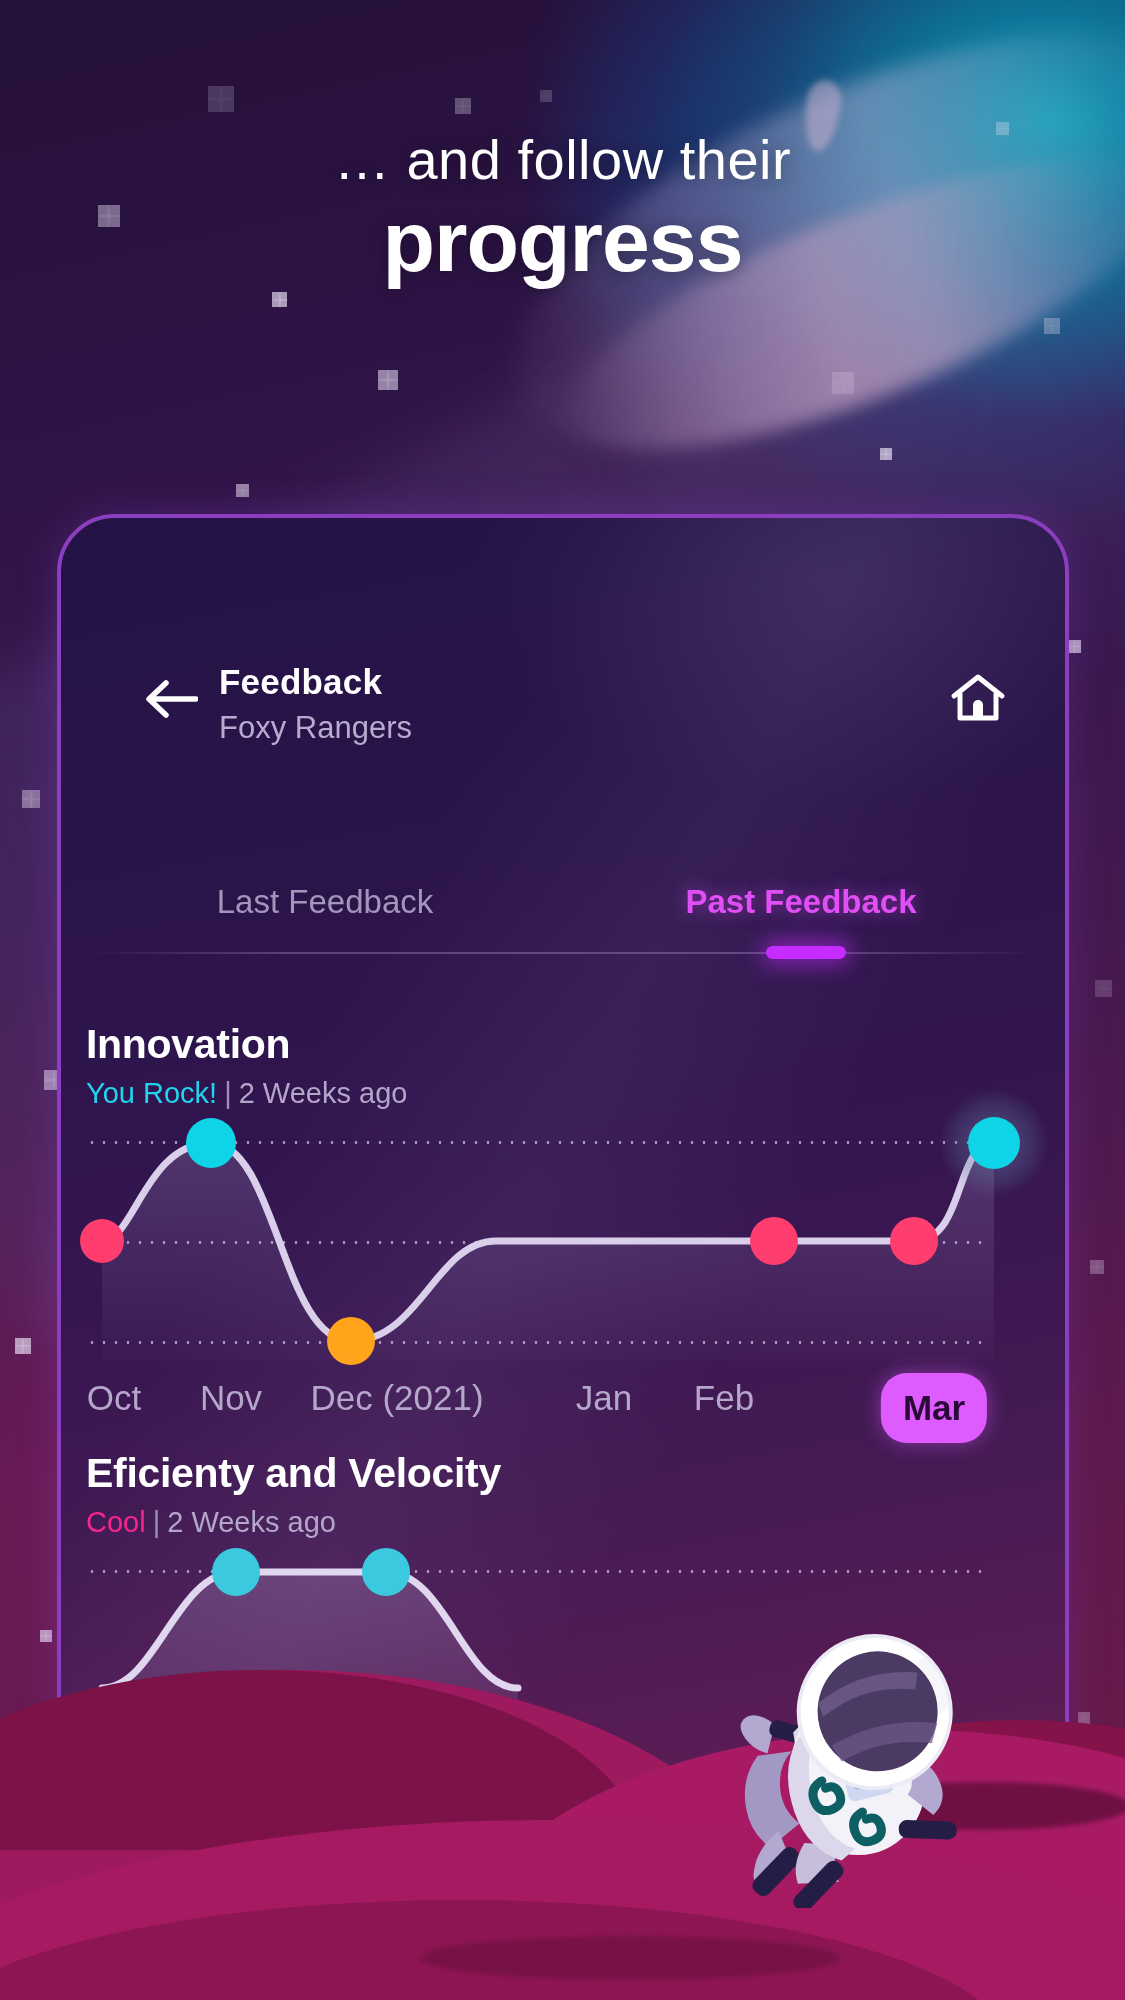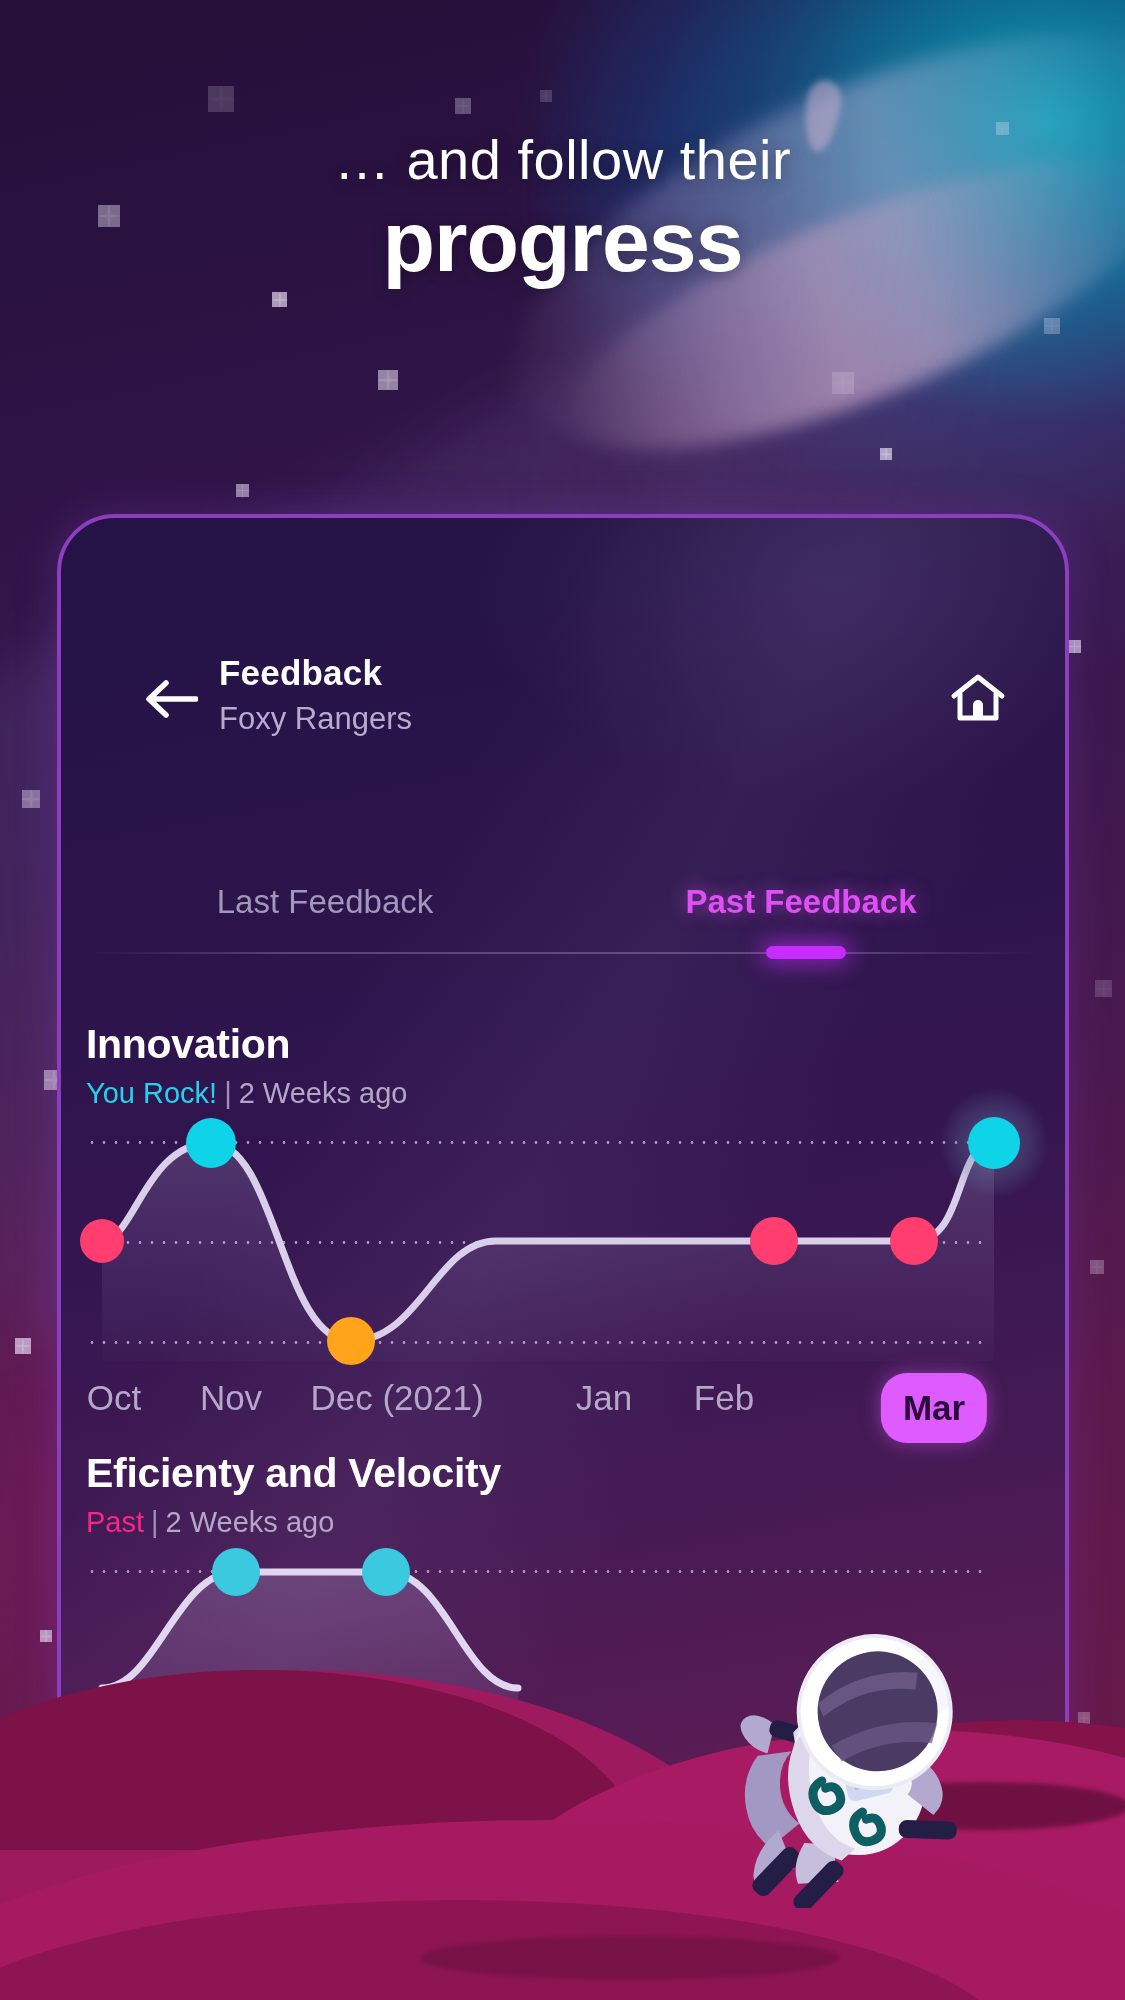--- a/index.html
+++ b/index.html
@@ -114,7 +114,7 @@
     position:absolute; left:0; right:0; top:134px; height:110px;
   }
   #back-arrow { position:absolute; left:83px; top:24px; width:54px; height:46px; cursor:pointer; }
-  #header-text { position:absolute; left:158px; top:0; }
+  #header-text { position:absolute; left:158px; top:9px; }
   #header-title { font-size:35px; font-weight:700; color:#ffffff; line-height:1.18; letter-spacing:.2px; }
   #header-sub   { font-size:31px; font-weight:400; color:#b9abd0; line-height:1.3; margin-top:6px; }
   #home-icon { position:absolute; right:59px; top:20px; width:56px; height:52px; cursor:pointer; }

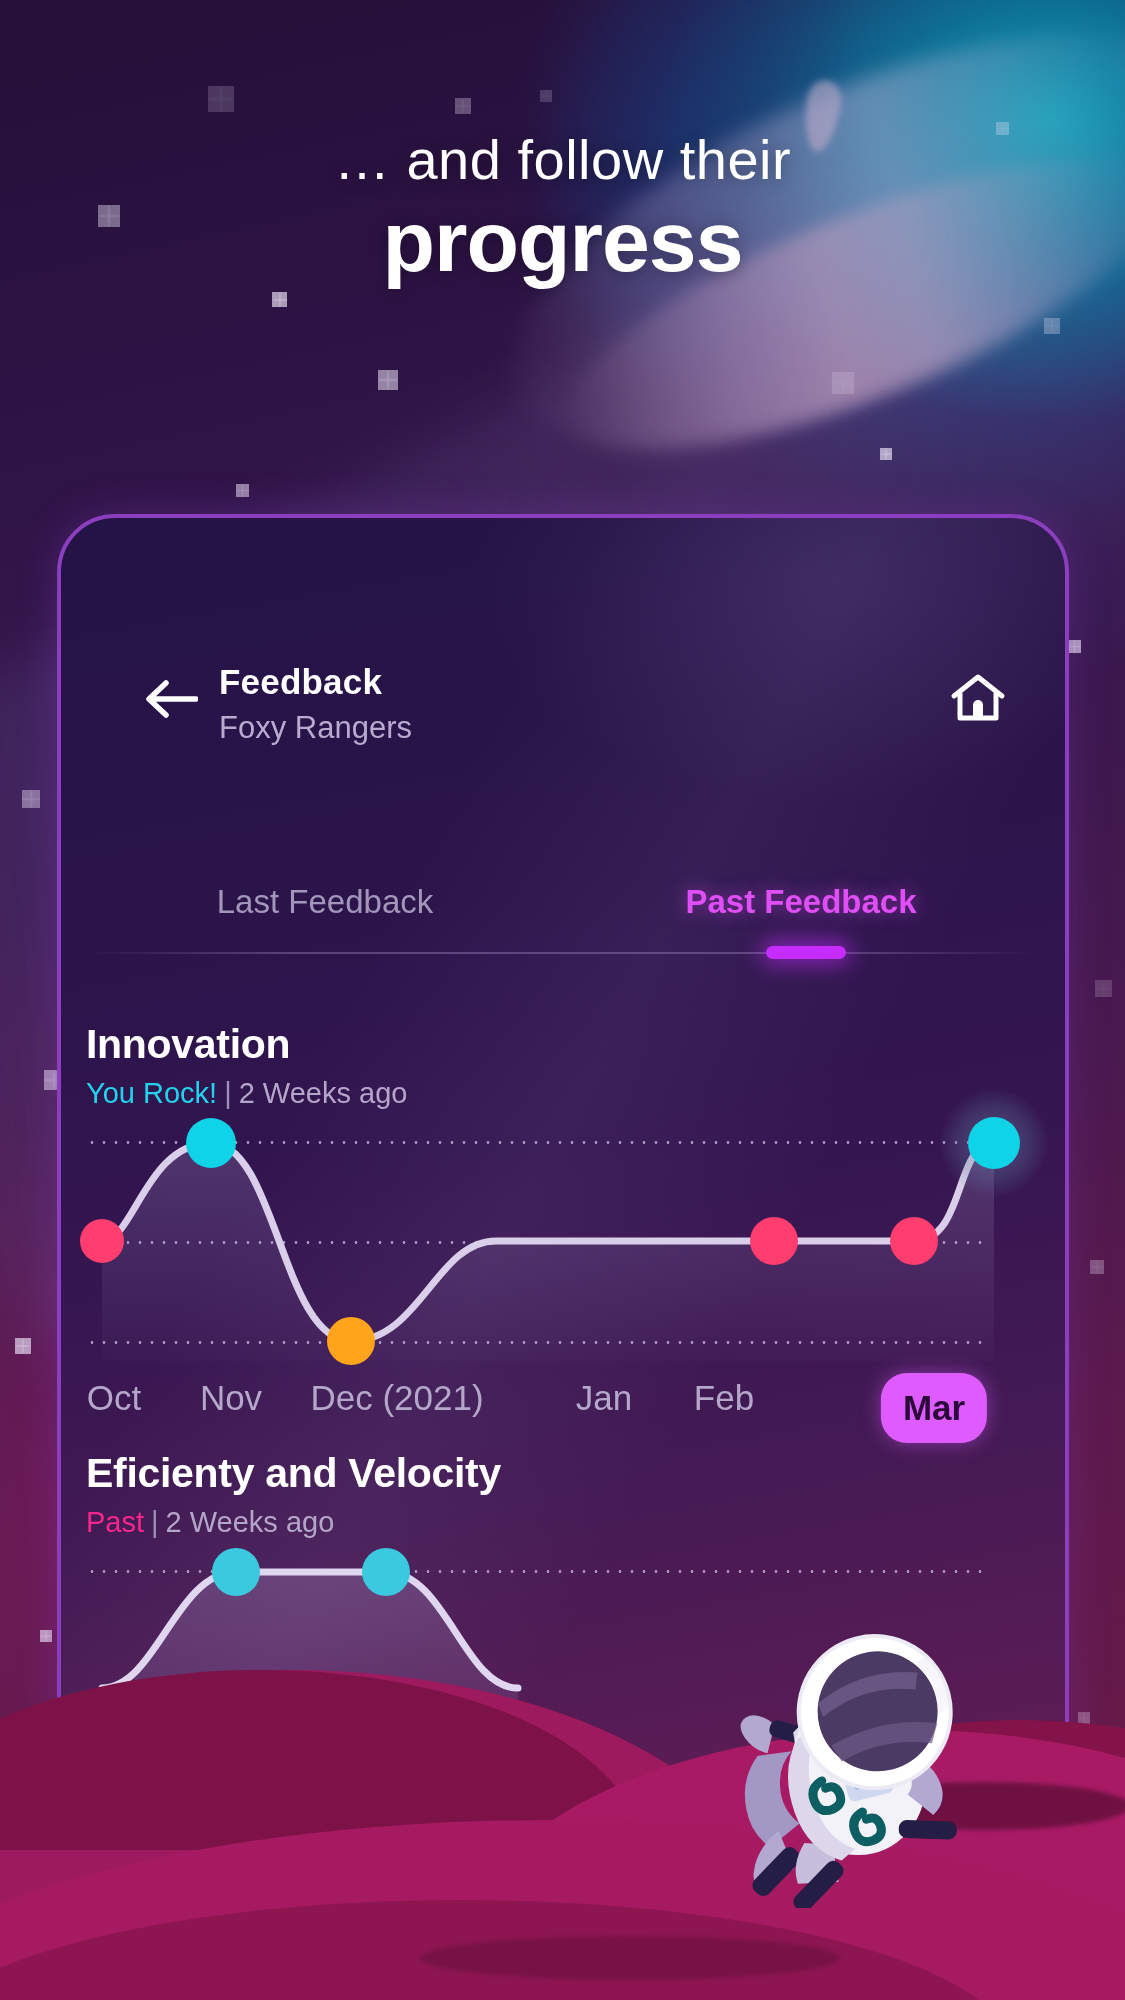--- a/index.html
+++ b/index.html
@@ -308,7 +308,7 @@
   <div class="card" id="card2">
     <div class="card-title">Eficienty and Velocity</div>
     <div class="card-meta">
-      <span class="rating" id="c2-rating" style="color: rgb(246, 38, 140);">Past</span><span class="sep">|</span><span>2 Weeks ago</span>
+      <span class="rating" id="c2-rating" style="color: rgb(246, 38, 140);">Cool</span><span class="sep">|</span><span>2 Weeks ago</span>
     </div>
 
     <div class="chart" id="chart2">

